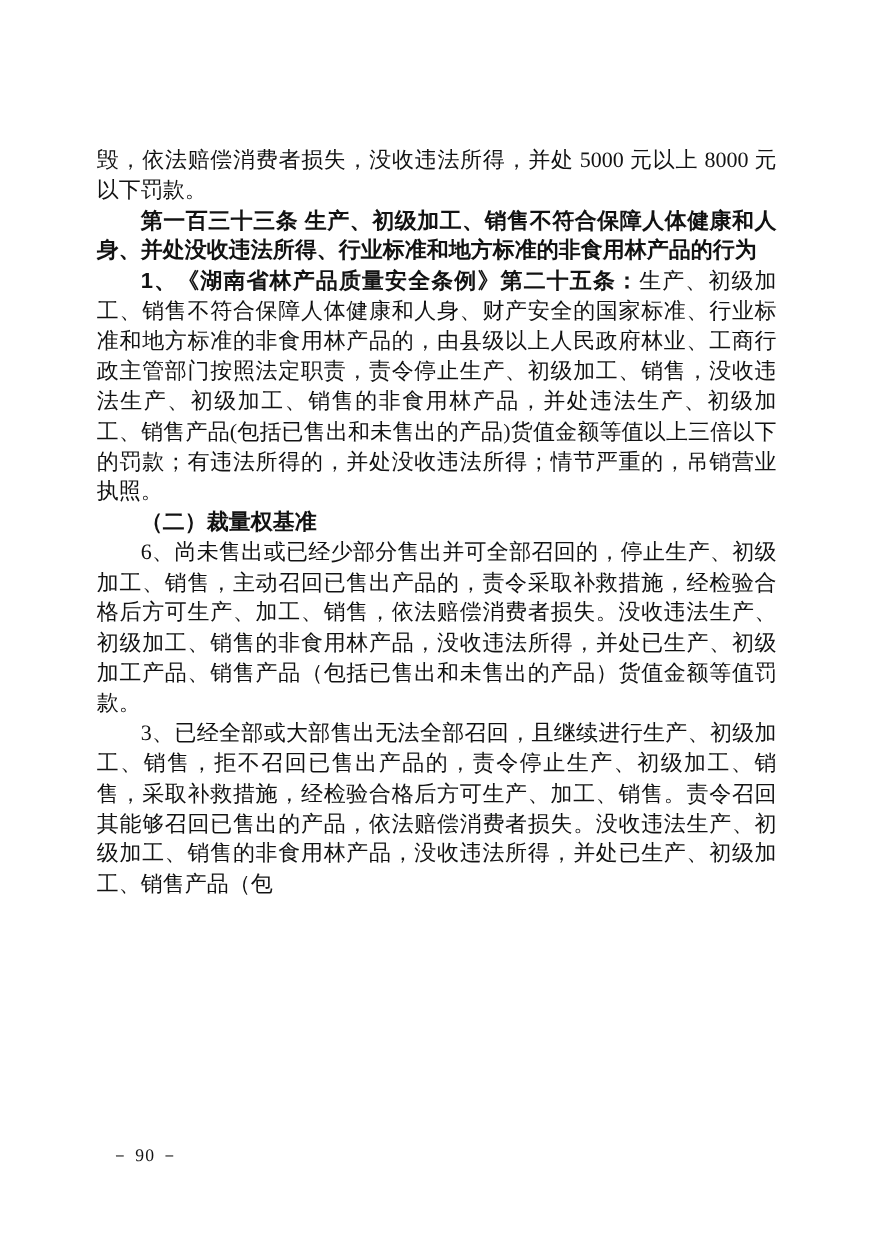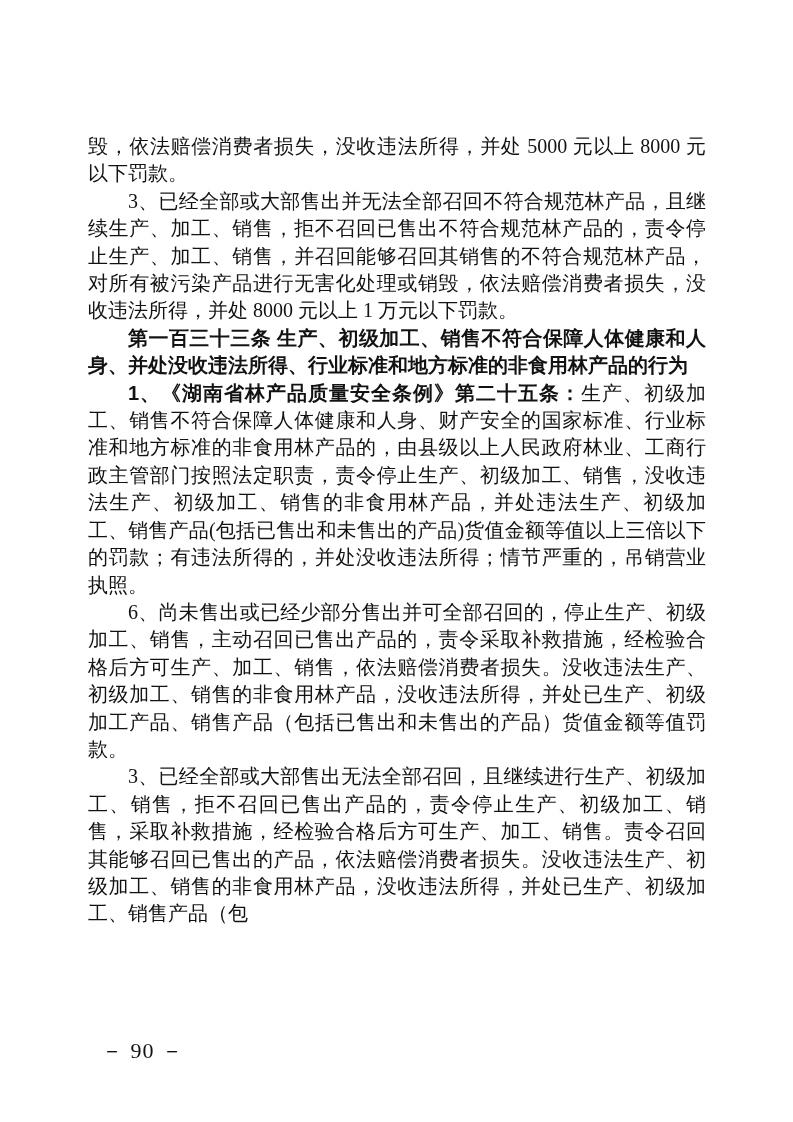--- a/index.html
+++ b/index.html
@@ -56,7 +56,6 @@
 <div class="page">
   <div class="content">
     <p class="body no-indent">毁，依法赔偿消费者损失，没收违法所得，并处 5000 元以上 8000 元以下罚款。</p>
-    <p class="body">3、已经全部或大部售出并无法全部召回不符合规范林产品，且继续生产、加工、销售，拒不召回已售出不符合规范林产品的，责令停止生产、加工、销售，并召回能够召回其销售的不符合规范林产品，对所有被污染产品进行无害化处理或销毁，依法赔偿消费者损失，没收违法所得，并处 8000 元以上 1 万元以下罚款。</p>
     <p class="heading">第一百三十三条 生产、初级加工、销售不符合保障人体健康和人身、并处没收违法所得、行业标准和地方标准的非食用林产品的行为</p>
     <p class="body"><span class="bold-lead">1、《湖南省林产品质量安全条例》第二十五条：</span><span>生产、初级加工、销售不符合保障人体健康和人身、财产安全的国家标准、行业标准和地方标准的非食用林产品的，由县级以上人民政府林业、工商行政主管部门按照法定职责，责令停止生产、初级加工、销售，没收违法生产、初级加工、销售的非食用林产品，并处违法生产、初级加工、销售产品(包括已售出和未售出的产品)货值金额等值以上三倍以下的罚款；有违法所得的，并处没收违法所得；情节严重的，吊销营业执照。</span></p>
     <p class="body">6、尚未售出或已经少部分售出并可全部召回的，停止生产、初级加工、销售，主动召回已售出产品的，责令采取补救措施，经检验合格后方可生产、加工、销售，依法赔偿消费者损失。没收违法生产、初级加工、销售的非食用林产品，没收违法所得，并处已生产、初级加工产品、销售产品（包括已售出和未售出的产品）货值金额等值罚款。</p>

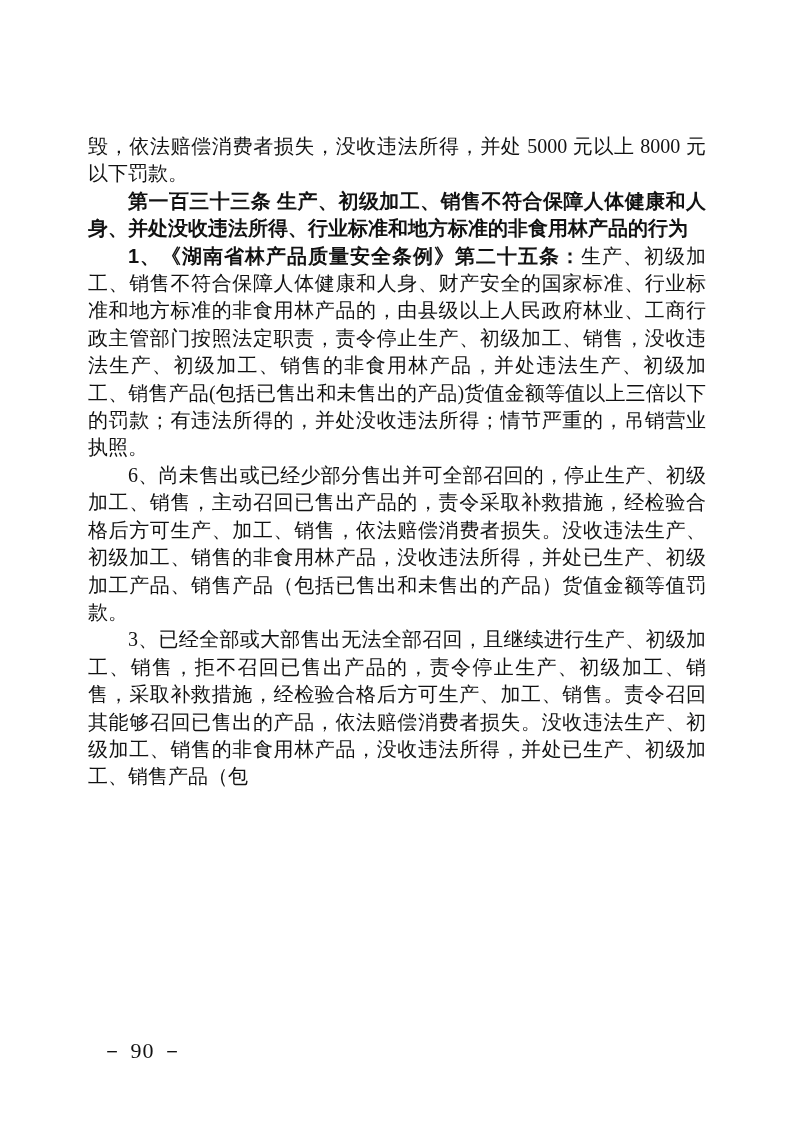--- a/index.html
+++ b/index.html
@@ -58,6 +58,7 @@
     <p class="body no-indent">毁，依法赔偿消费者损失，没收违法所得，并处 5000 元以上 8000 元以下罚款。</p>
     <p class="heading">第一百三十三条 生产、初级加工、销售不符合保障人体健康和人身、并处没收违法所得、行业标准和地方标准的非食用林产品的行为</p>
     <p class="body"><span class="bold-lead">1、《湖南省林产品质量安全条例》第二十五条：</span><span>生产、初级加工、销售不符合保障人体健康和人身、财产安全的国家标准、行业标准和地方标准的非食用林产品的，由县级以上人民政府林业、工商行政主管部门按照法定职责，责令停止生产、初级加工、销售，没收违法生产、初级加工、销售的非食用林产品，并处违法生产、初级加工、销售产品(包括已售出和未售出的产品)货值金额等值以上三倍以下的罚款；有违法所得的，并处没收违法所得；情节严重的，吊销营业执照。</span></p>
+    <p class="subheading">（二）裁量权基准</p>
     <p class="body">6、尚未售出或已经少部分售出并可全部召回的，停止生产、初级加工、销售，主动召回已售出产品的，责令采取补救措施，经检验合格后方可生产、加工、销售，依法赔偿消费者损失。没收违法生产、初级加工、销售的非食用林产品，没收违法所得，并处已生产、初级加工产品、销售产品（包括已售出和未售出的产品）货值金额等值罚款。</p>
     <p class="body">3、已经全部或大部售出无法全部召回，且继续进行生产、初级加工、销售，拒不召回已售出产品的，责令停止生产、初级加工、销售，采取补救措施，经检验合格后方可生产、加工、销售。责令召回其能够召回已售出的产品，依法赔偿消费者损失。没收违法生产、初级加工、销售的非食用林产品，没收违法所得，并处已生产、初级加工、销售产品（包</p>
   </div>

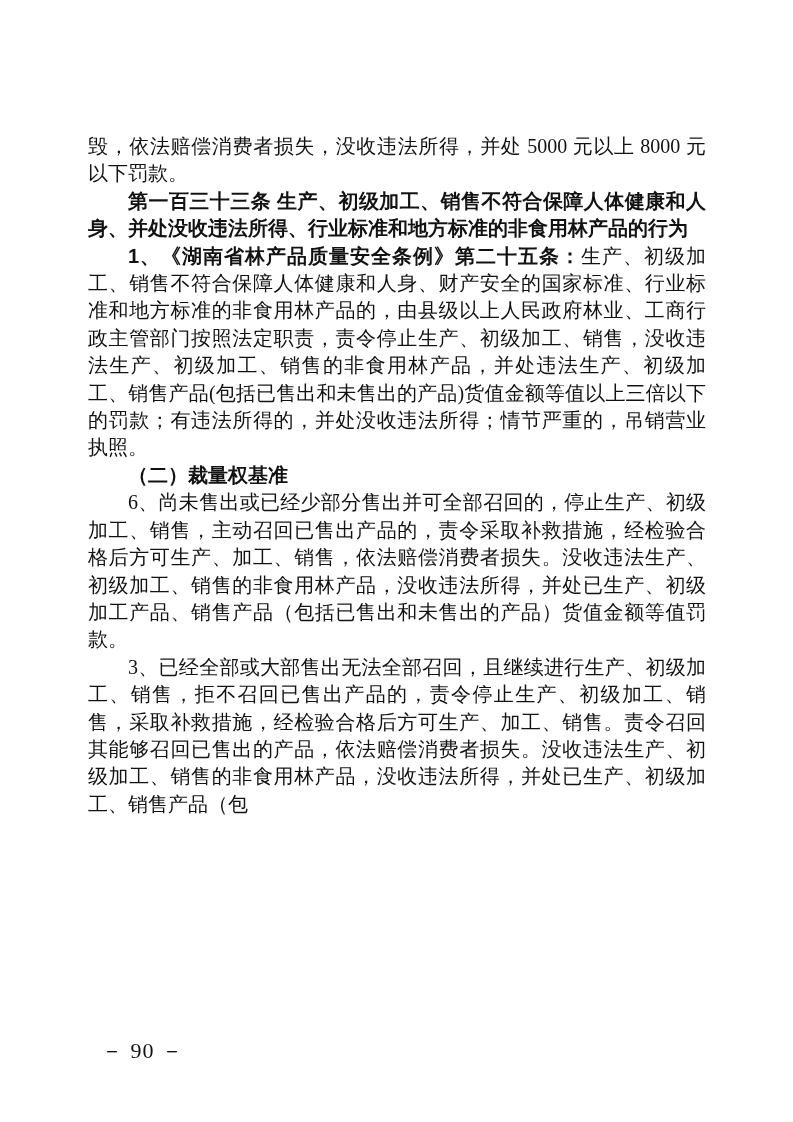--- a/index.html
+++ b/index.html
@@ -43,7 +43,7 @@
     position: absolute;
     left: 101px;
     top: 1040px;
-    font-size: 22px;
+    font-size: 16px;
     line-height: 22px;
     letter-spacing: 1px;
     color: #121212;

